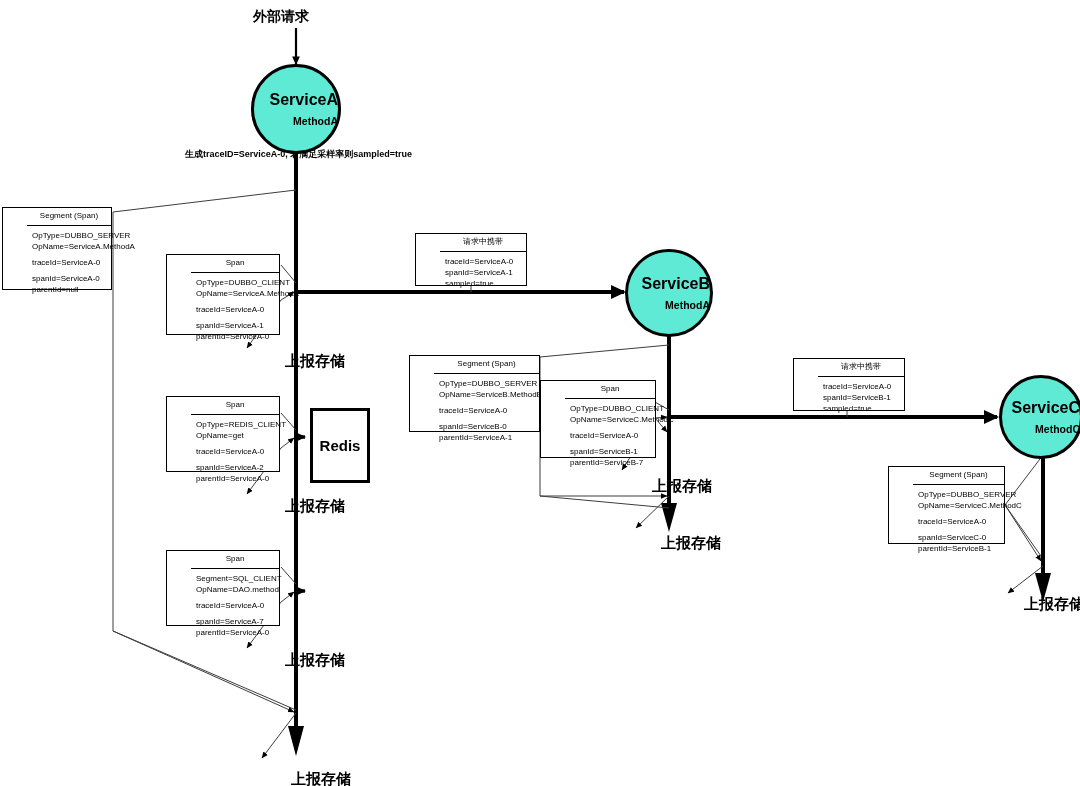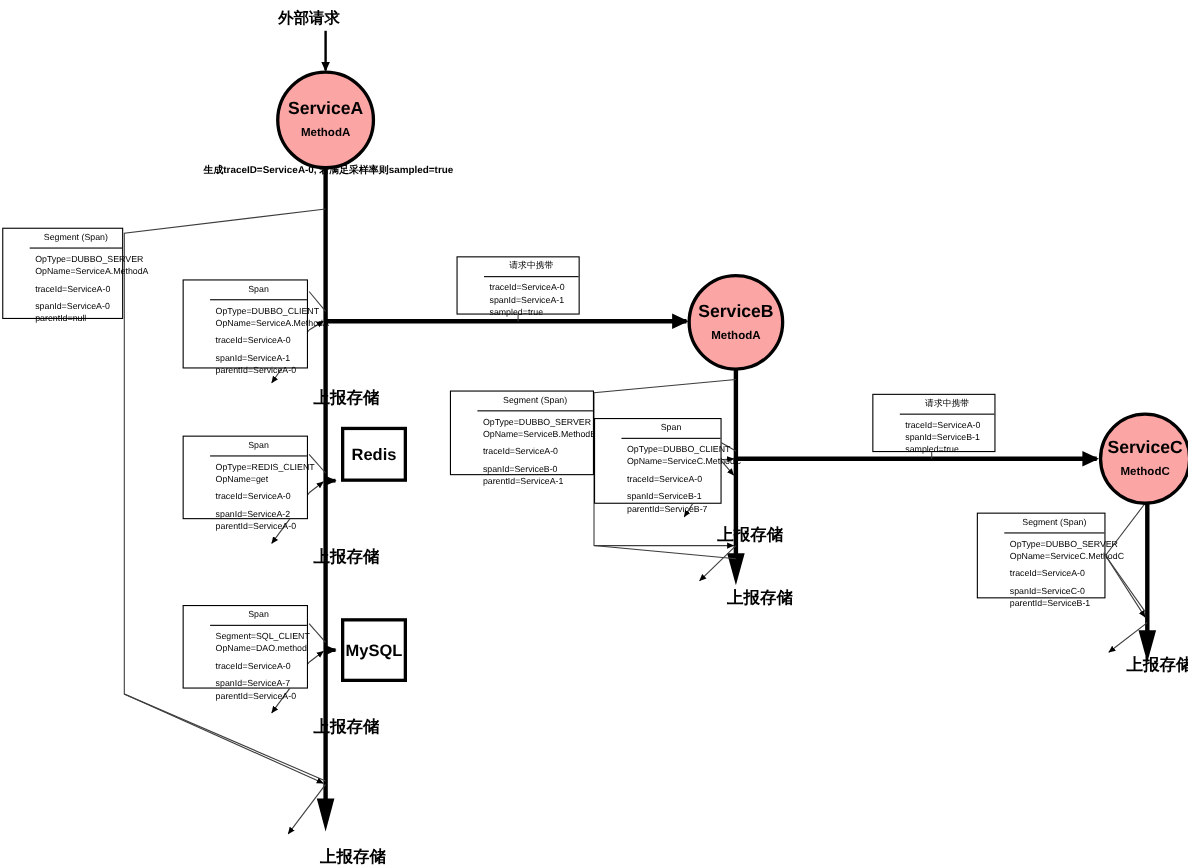--- a/index.html
+++ b/index.html
@@ -9,8 +9,8 @@
 
   .node-circle{
     position:absolute;border:3px solid #000;border-radius:50%;
-    background:#fca5a5;display:flex;flex-direction:column;
-    align-items:center;justify-content:center;box-sizing:border-box;
+    background:#5eead4;display:flex;flex-direction:column;
+    align-items:flex-end;justify-content:center;box-sizing:border-box;
   }
   .node-name{font-size:16px;font-weight:bold;line-height:1.1;}
   .node-method{font-size:10.5px;font-weight:bold;margin-top:6px;}

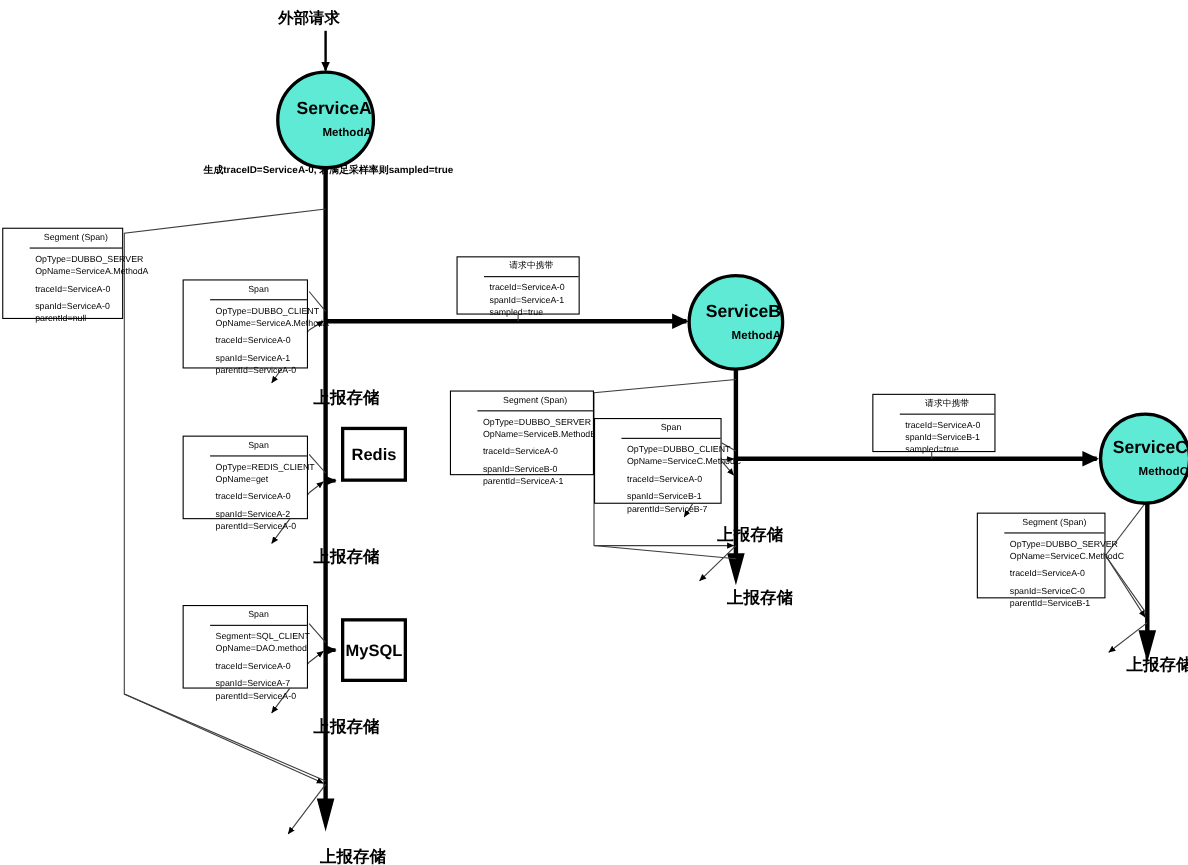--- a/index.html
+++ b/index.html
@@ -171,7 +171,7 @@
     <div class="node-method">MethodC</div>
   </div>
 
-  <div class="store-box" style="left:310px;top:388px;width:60px;height:50px;">
+  <div class="store-box" style="left:310px;top:408px;width:60px;height:75px;">
     <span>Redis</span>
   </div>
 

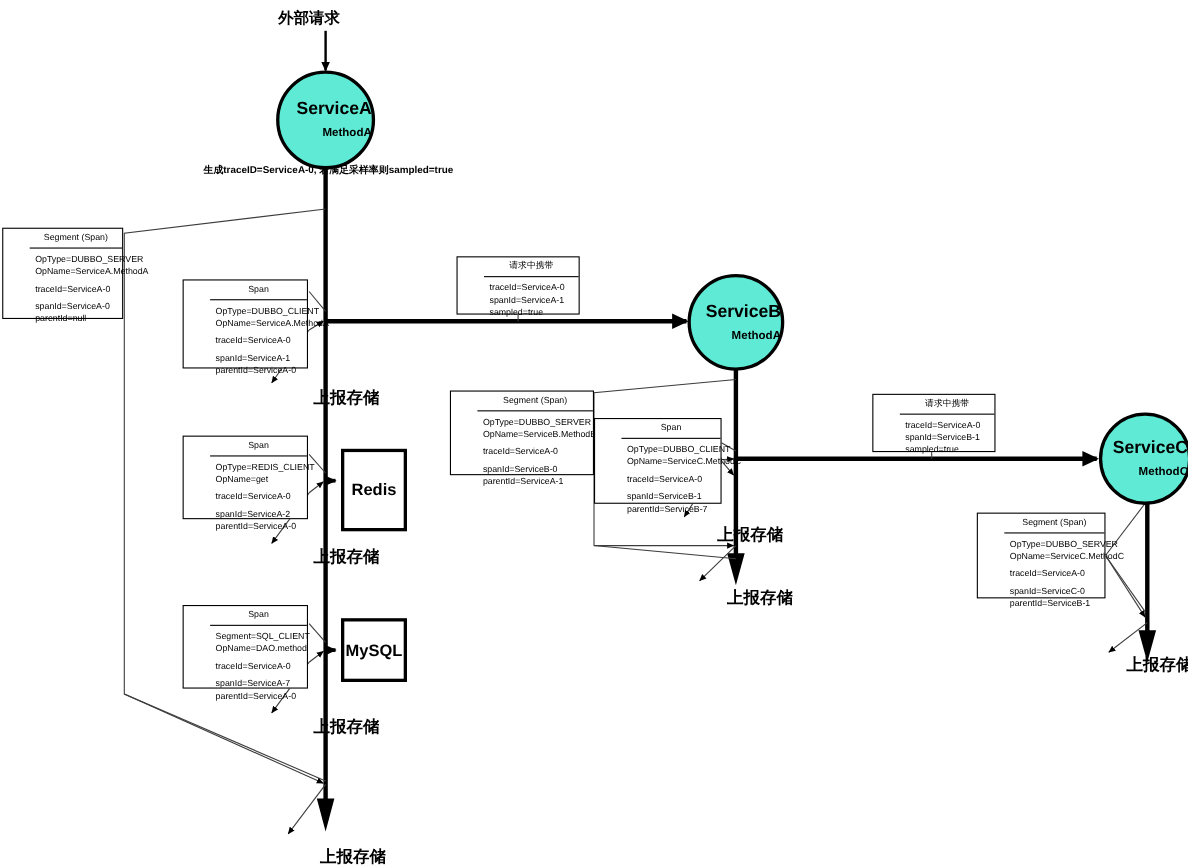--- a/index.html
+++ b/index.html
@@ -175,9 +175,6 @@
     <span>Redis</span>
   </div>
 
-  <div class="store-box" style="left:310px;top:562px;width:60px;height:58px;">
-    <span>MySQL</span>
-  </div>
 
   <div class="card" style="left:2px;top:207px;width:110px;height:83px;">
     <div class="card-title">Segment (Span)</div>

